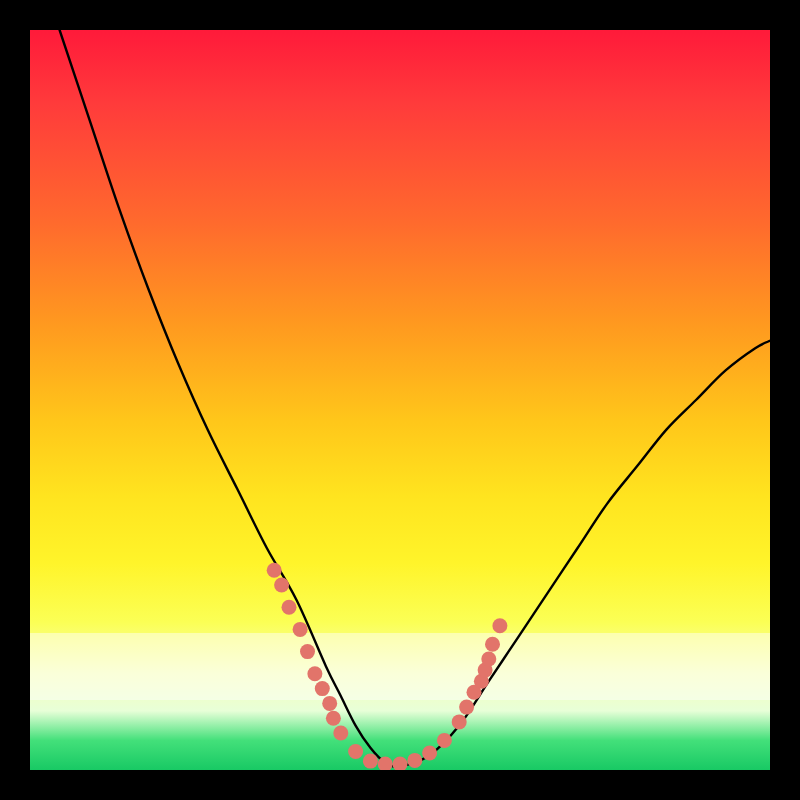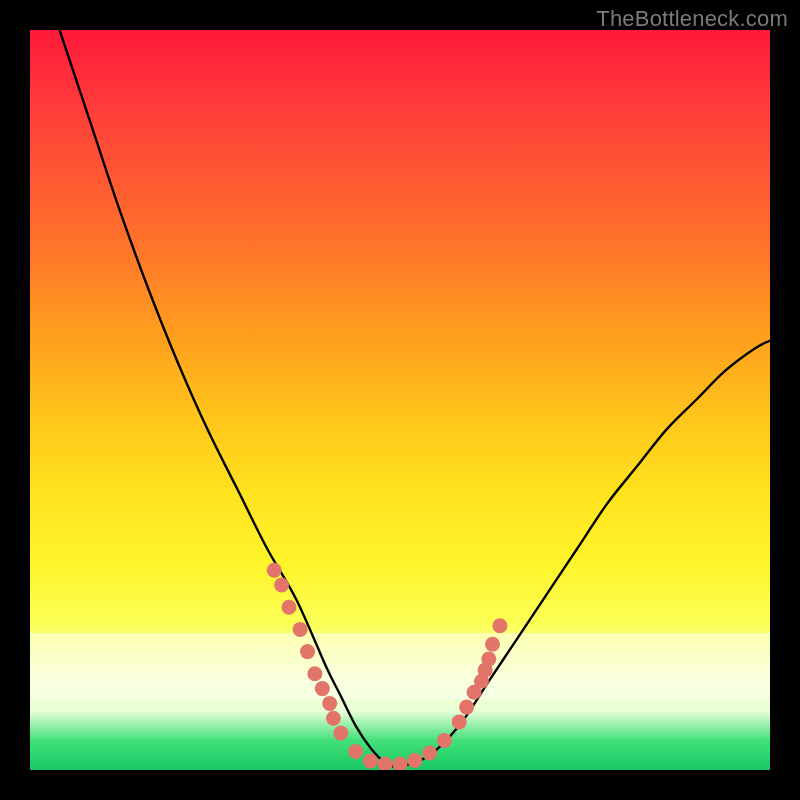--- a/index.html
+++ b/index.html
@@ -67,7 +67,6 @@
 <body>
 
 <div class="stage">
-  <div class="watermark">TheBottleneck.com</div>
   <div class="plot">
     <div class="band-pale"></div>
     <svg class="curve-svg" viewBox="0 0 740 740" preserveAspectRatio="none">

